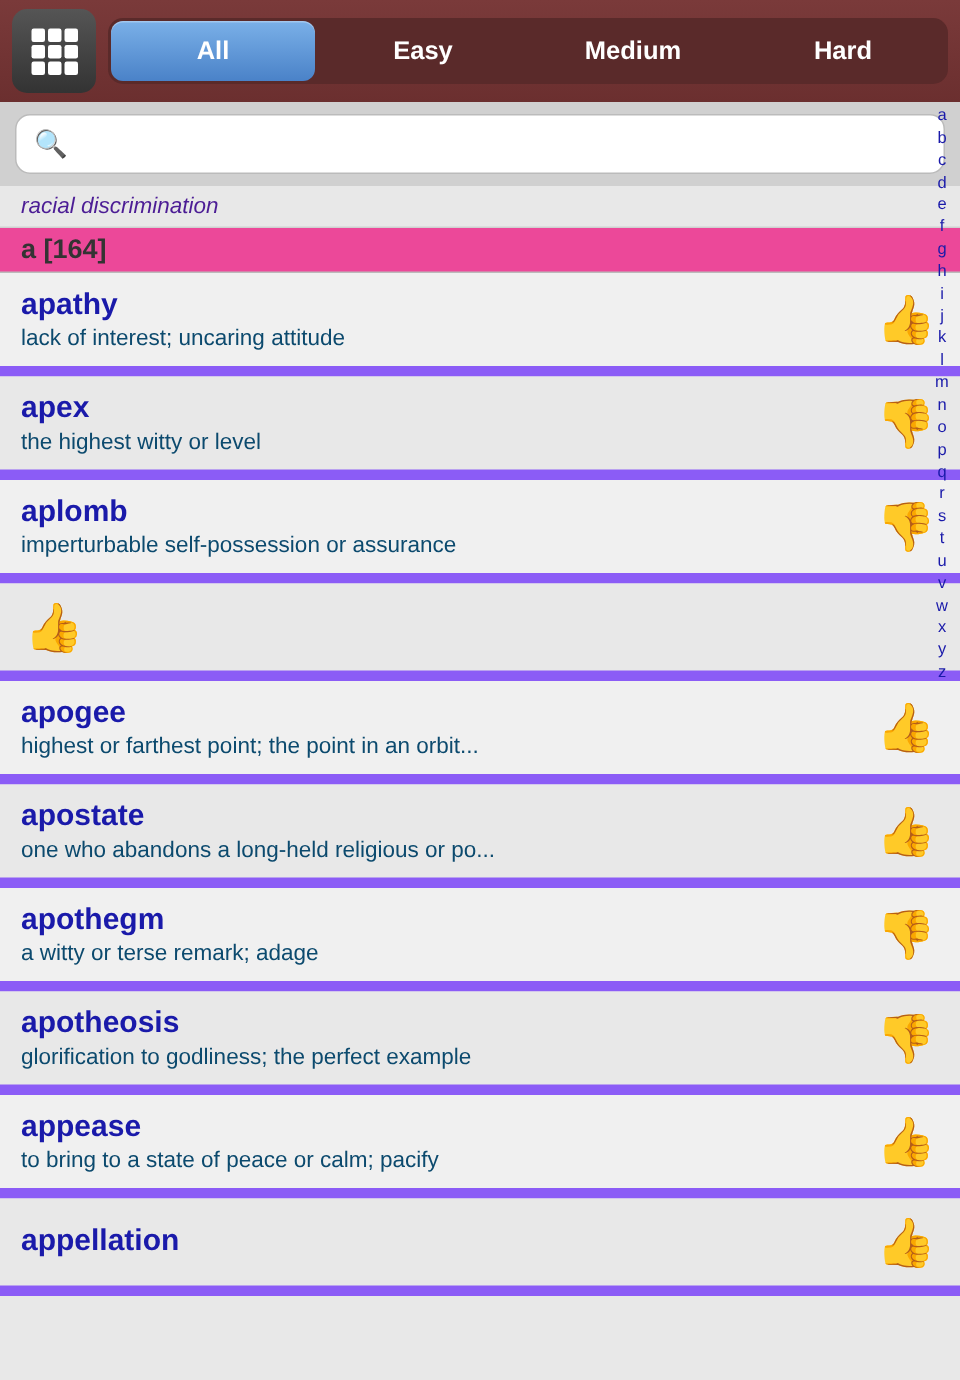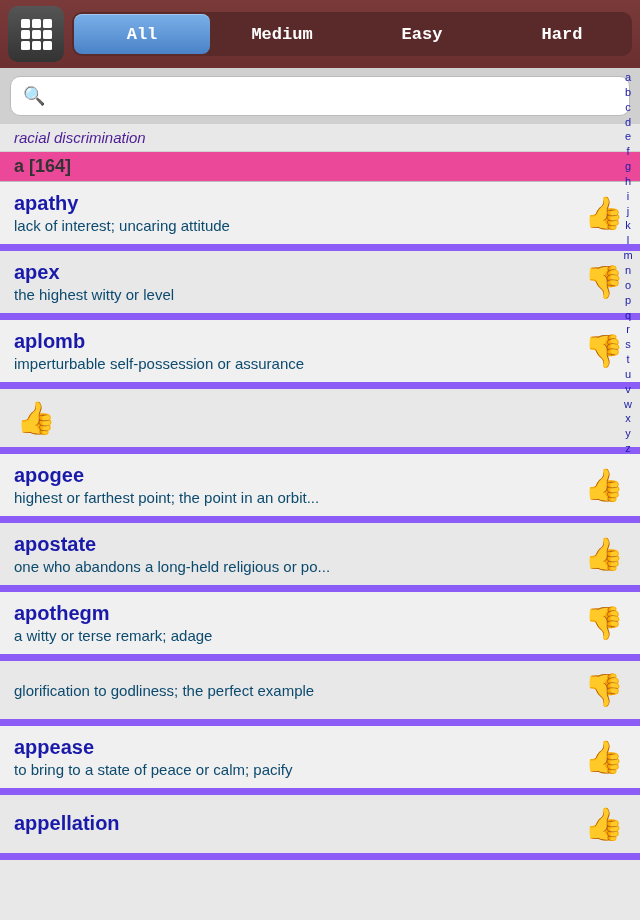--- a/index.html
+++ b/index.html
@@ -46,7 +46,6 @@
       border-radius: 10px;
       overflow: hidden;
       background: #5a2a2a;
-      font-family: Liberation Mono, monospace;
     }
 
     .tab {

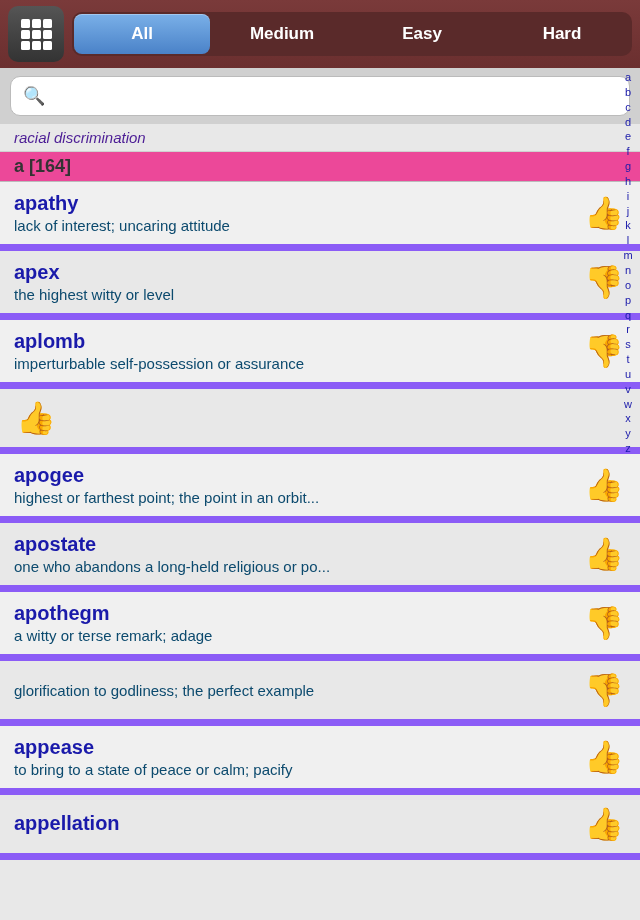--- a/index.html
+++ b/index.html
@@ -213,8 +213,8 @@
   </div>
   <div class="tab-bar">
     <div class="tab active">All</div>
+    <div class="tab">Easy</div>
     <div class="tab">Medium</div>
-    <div class="tab">Easy</div>
     <div class="tab">Hard</div>
   </div>
 </div>

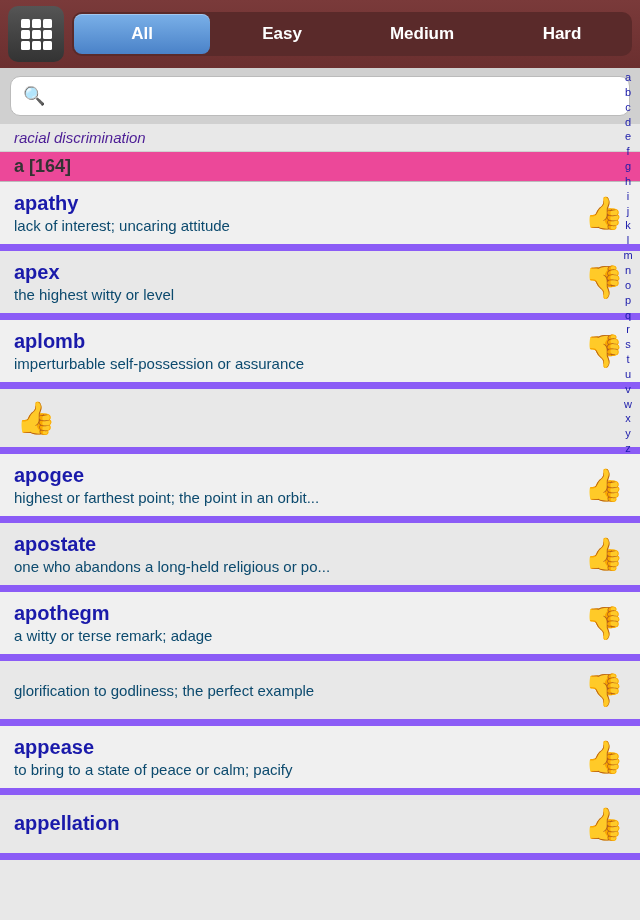--- a/index.html
+++ b/index.html
@@ -282,6 +282,7 @@
     </div>
     <div class="word-item">
       <div class="word-content">
+        <div class="word-title">apotheosis</div>
         <div class="word-def">glorification to godliness; the perfect example</div>
       </div>
       <div class="thumb-icon">👎</div>

